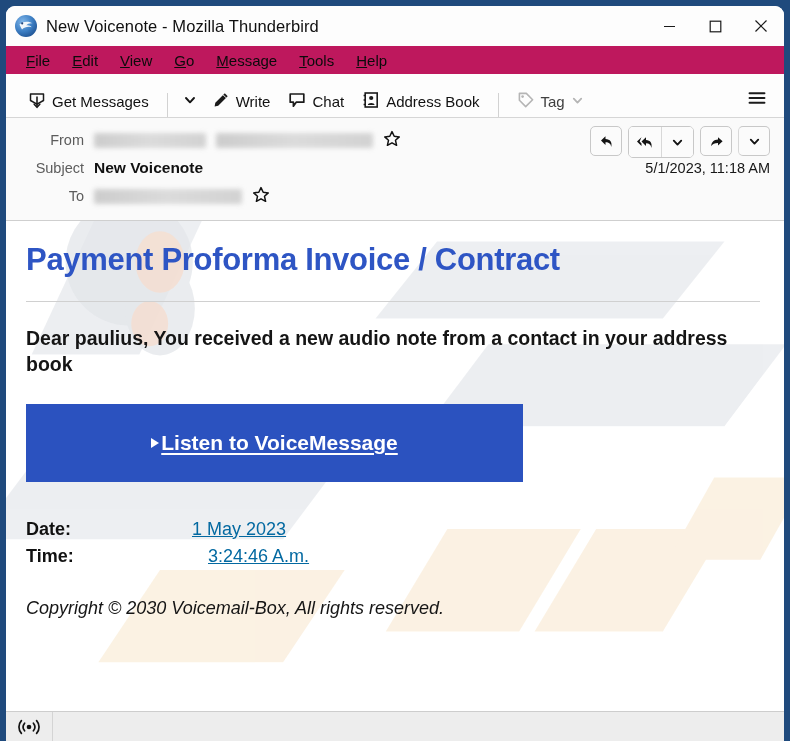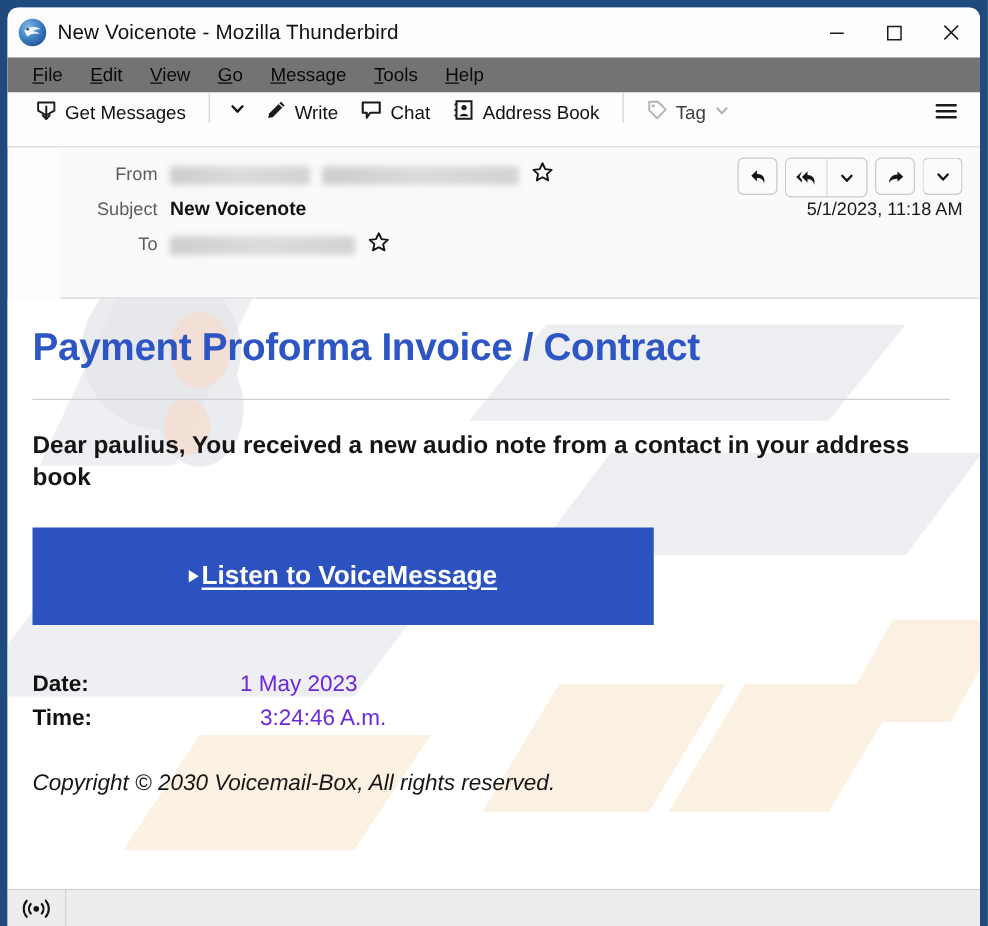--- a/index.html
+++ b/index.html
@@ -65,7 +65,7 @@
   
   #menubar {
     height: 28px;
-    background: #737373;
+    background: #be185d;
     display: flex;
     align-items: center;
     padding-left: 10px;

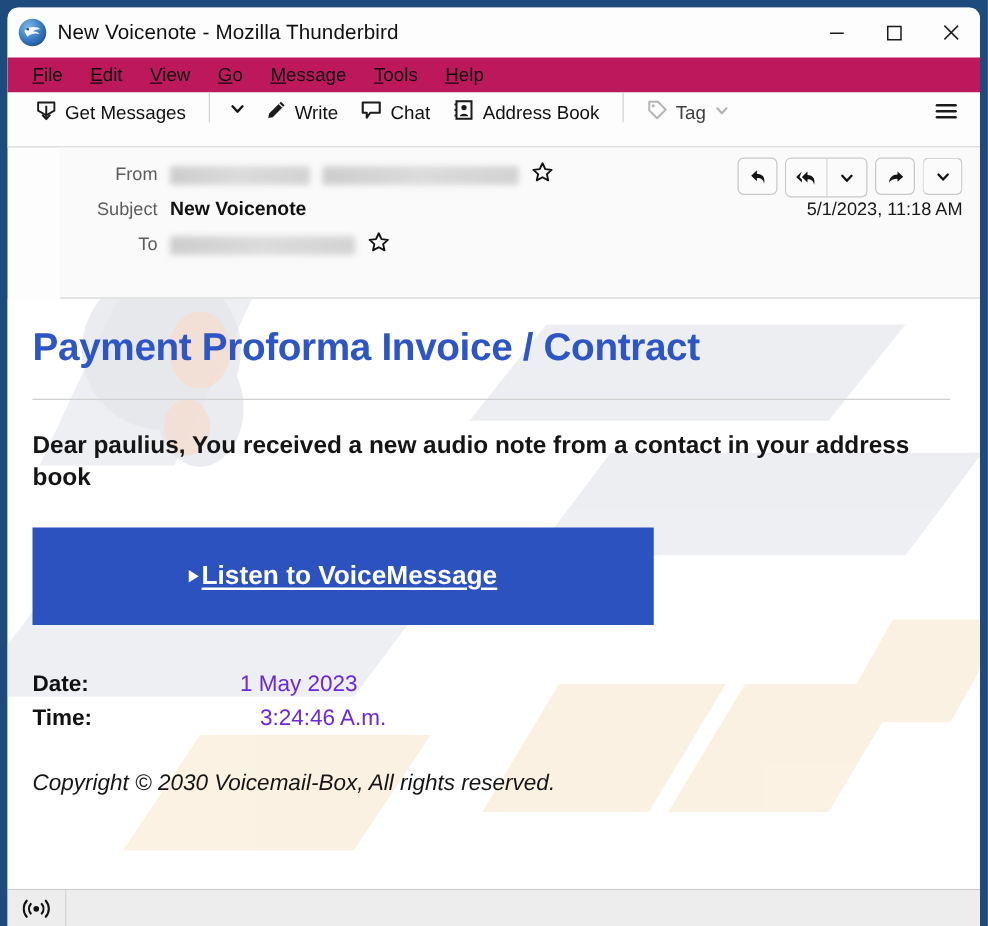--- a/index.html
+++ b/index.html
@@ -87,7 +87,7 @@
     background: #fdfdfd;
     border-bottom: 1px solid #d6d6d6;
     display: flex;
-    align-items: flex-start;
+    align-items: flex-end;
     padding: 0 12px 0 14px;
     flex: 0 0 auto;
     gap: 2px;

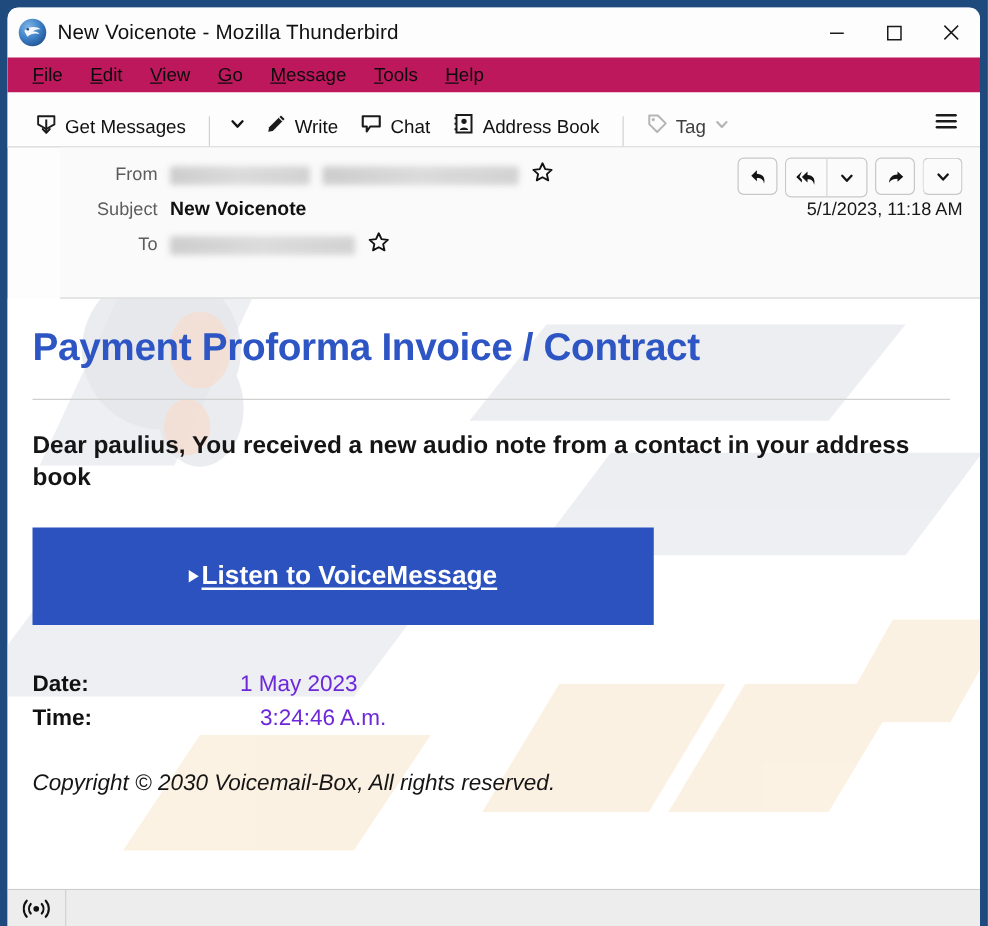--- a/index.html
+++ b/index.html
@@ -121,10 +121,9 @@
   #msg-header {
     background: #fafafa;
     border-bottom: 1px solid #cfcfcf;
-    padding: 8px 14px 28px 14px;
+    padding: 8px 14px 10px 14px;
     flex: 0 0 auto;
     position: relative;
-    margin-left: 42px;
   }
   .hdr-row {
     display: flex;

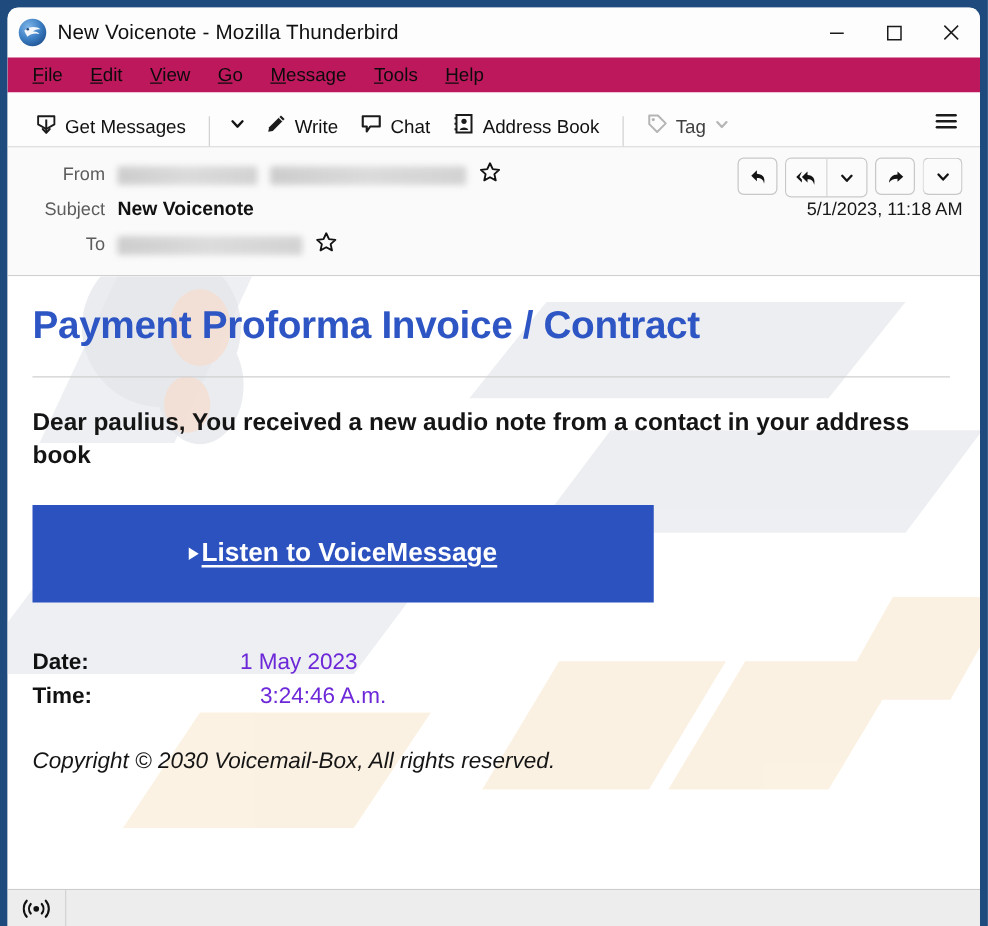--- a/index.html
+++ b/index.html
@@ -276,7 +276,7 @@
     width: 130px;
     flex: 0 0 auto;
   }
-  .dt-value { color: #6d28d9; }
+  .dt-value { color: #0369a1; text-decoration: underline; }
   #copyright {
     font-size: 18px;
     font-style: italic;

